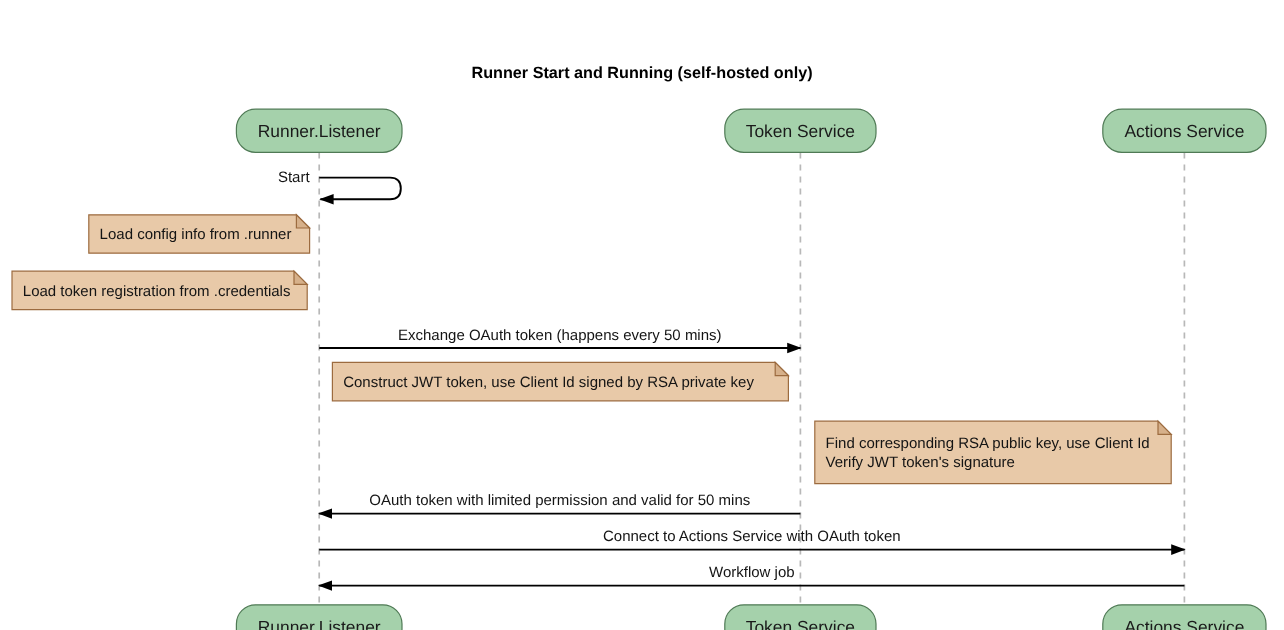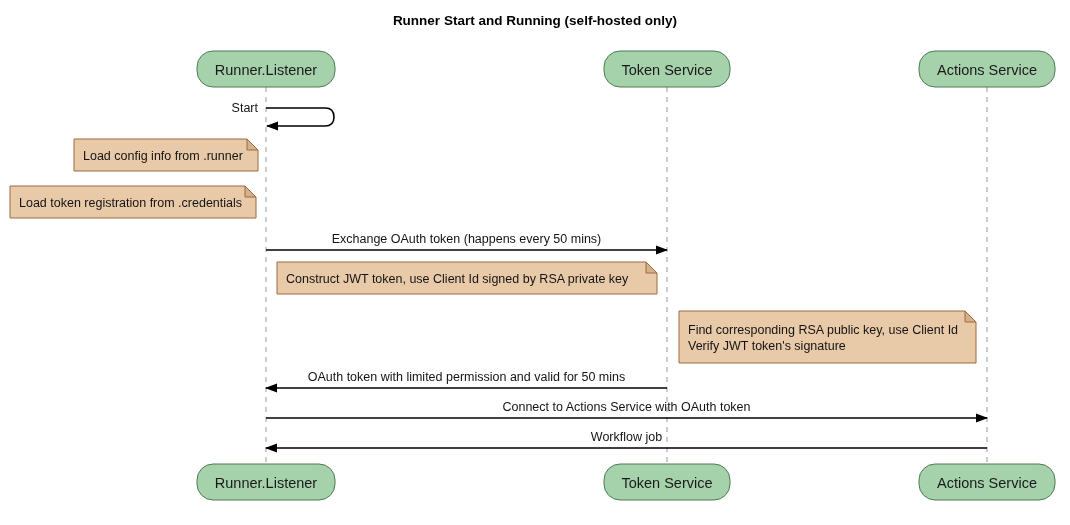--- a/index.html
+++ b/index.html
@@ -18,6 +18,7 @@
     position: relative;
     width: 1070px;
     height: 407px;
+    margin-top: 40px;
   }
   svg#seq-svg {
     display: block;

